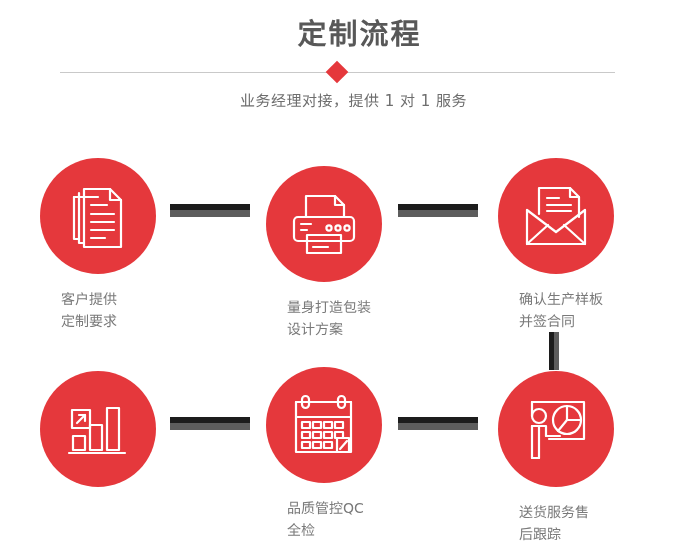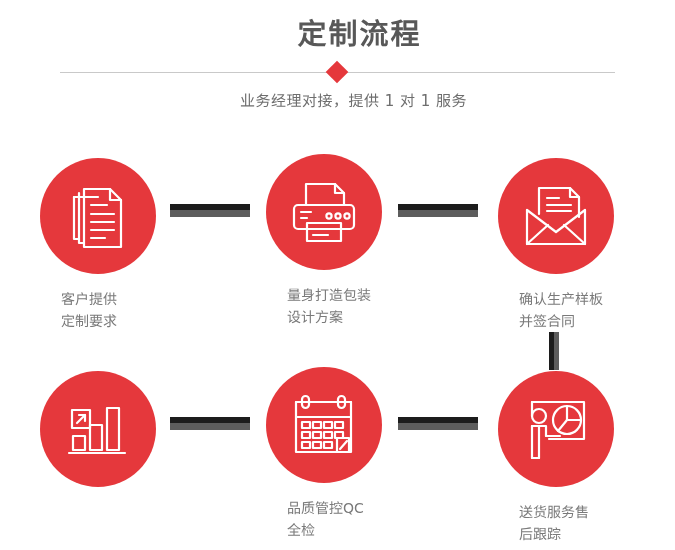--- a/index.html
+++ b/index.html
@@ -110,7 +110,7 @@
 
   
   .step-1 { left: 40px;  top: 158px; }
-  .step-2 { left: 266px; top: 154px; }
+  .step-2 { left: 266px; top: 166px; }
   .step-3 { left: 498px; top: 158px; }
   
   .step-4 { left: 40px;  top: 371px; }

